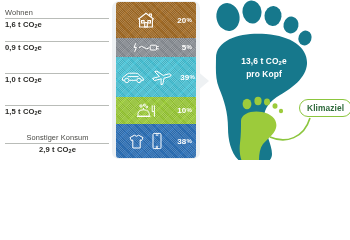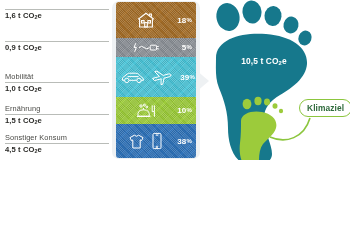--- a/index.html
+++ b/index.html
@@ -94,6 +94,7 @@
   <div id="labels">
 
     <div class="lblrow" style="top:8px;">
+      <div class="lblname">Wohnen</div>
       <div class="lblrule"></div>
       <div class="lblval"><span>1,6 t CO</span><span class="sub">2</span><span>e</span></div>
     </div>

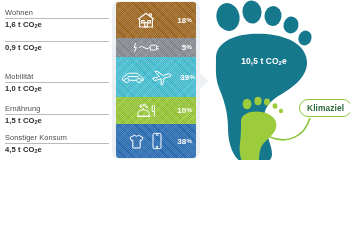--- a/index.html
+++ b/index.html
@@ -144,7 +144,7 @@
           </svg>
         </span>
       </div>
-      <div class="bar-pct"><span>18</span><span class="pc">%</span></div>
+      <div class="bar-pct"><span>20</span><span class="pc">%</span></div>
     </div>
 
     <div class="bar" style="height:19px;background:#8b9096;">

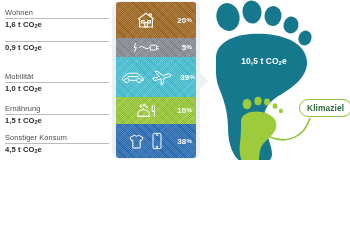--- a/index.html
+++ b/index.html
@@ -276,7 +276,7 @@
   </div>
 
   <div class="foot-text">
-    <div><span>10,5 t CO</span><span class="sub">2</span><span>e</span></div>
+    <div><span>13,6 t CO</span><span class="sub">2</span><span>e</span></div>
   </div>
 
   <div id="callout">Klimaziel</div>

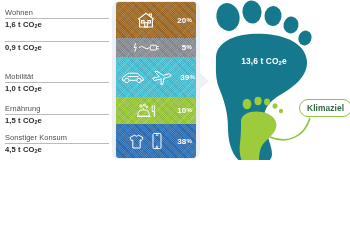--- a/index.html
+++ b/index.html
@@ -105,7 +105,6 @@
     </div>
 
     <div class="lblrow" style="top:72px;">
-      <div class="lblname">Mobilität</div>
       <div class="lblrule"></div>
       <div class="lblval"><span>1,0 t CO</span><span class="sub">2</span><span>e</span></div>
     </div>

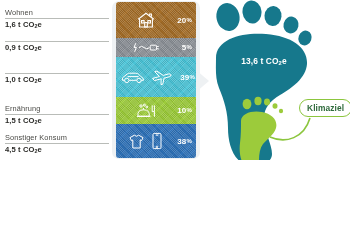--- a/index.html
+++ b/index.html
@@ -276,6 +276,7 @@
 
   <div class="foot-text">
     <div><span>13,6 t CO</span><span class="sub">2</span><span>e</span></div>
+    <div>pro Kopf</div>
   </div>
 
   <div id="callout">Klimaziel</div>

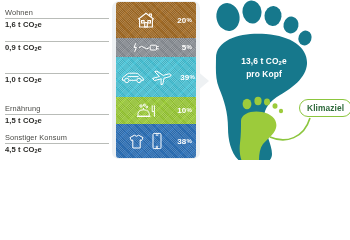--- a/index.html
+++ b/index.html
@@ -110,7 +110,6 @@
     </div>
 
     <div class="lblrow" style="top:104px;">
-      <div class="lblname">Ernährung</div>
       <div class="lblrule"></div>
       <div class="lblval"><span>1,5 t CO</span><span class="sub">2</span><span>e</span></div>
     </div>

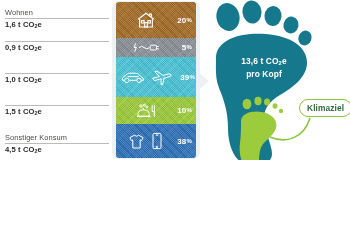--- a/index.html
+++ b/index.html
@@ -114,7 +114,7 @@
       <div class="lblval"><span>1,5 t CO</span><span class="sub">2</span><span>e</span></div>
     </div>
 
-    <div class="lblrow" style="top:133px;">
+    <div class="lblrow" style="top:133px;text-align:center;">
       <div class="lblname">Sonstiger Konsum</div>
       <div class="lblrule"></div>
       <div class="lblval"><span>4,5 t CO</span><span class="sub">2</span><span>e</span></div>

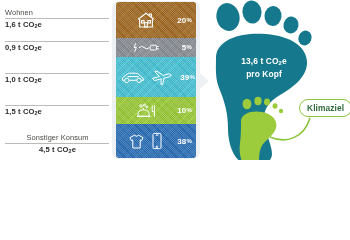--- a/index.html
+++ b/index.html
@@ -117,7 +117,7 @@
     <div class="lblrow" style="top:133px;text-align:center;">
       <div class="lblname">Sonstiger Konsum</div>
       <div class="lblrule"></div>
-      <div class="lblval"><span>4,5 t CO</span><span class="sub">2</span><span>e</span></div>
+      <div class="lblval"><span>2,9 t CO</span><span class="sub">2</span><span>e</span></div>
     </div>
 
   </div>

